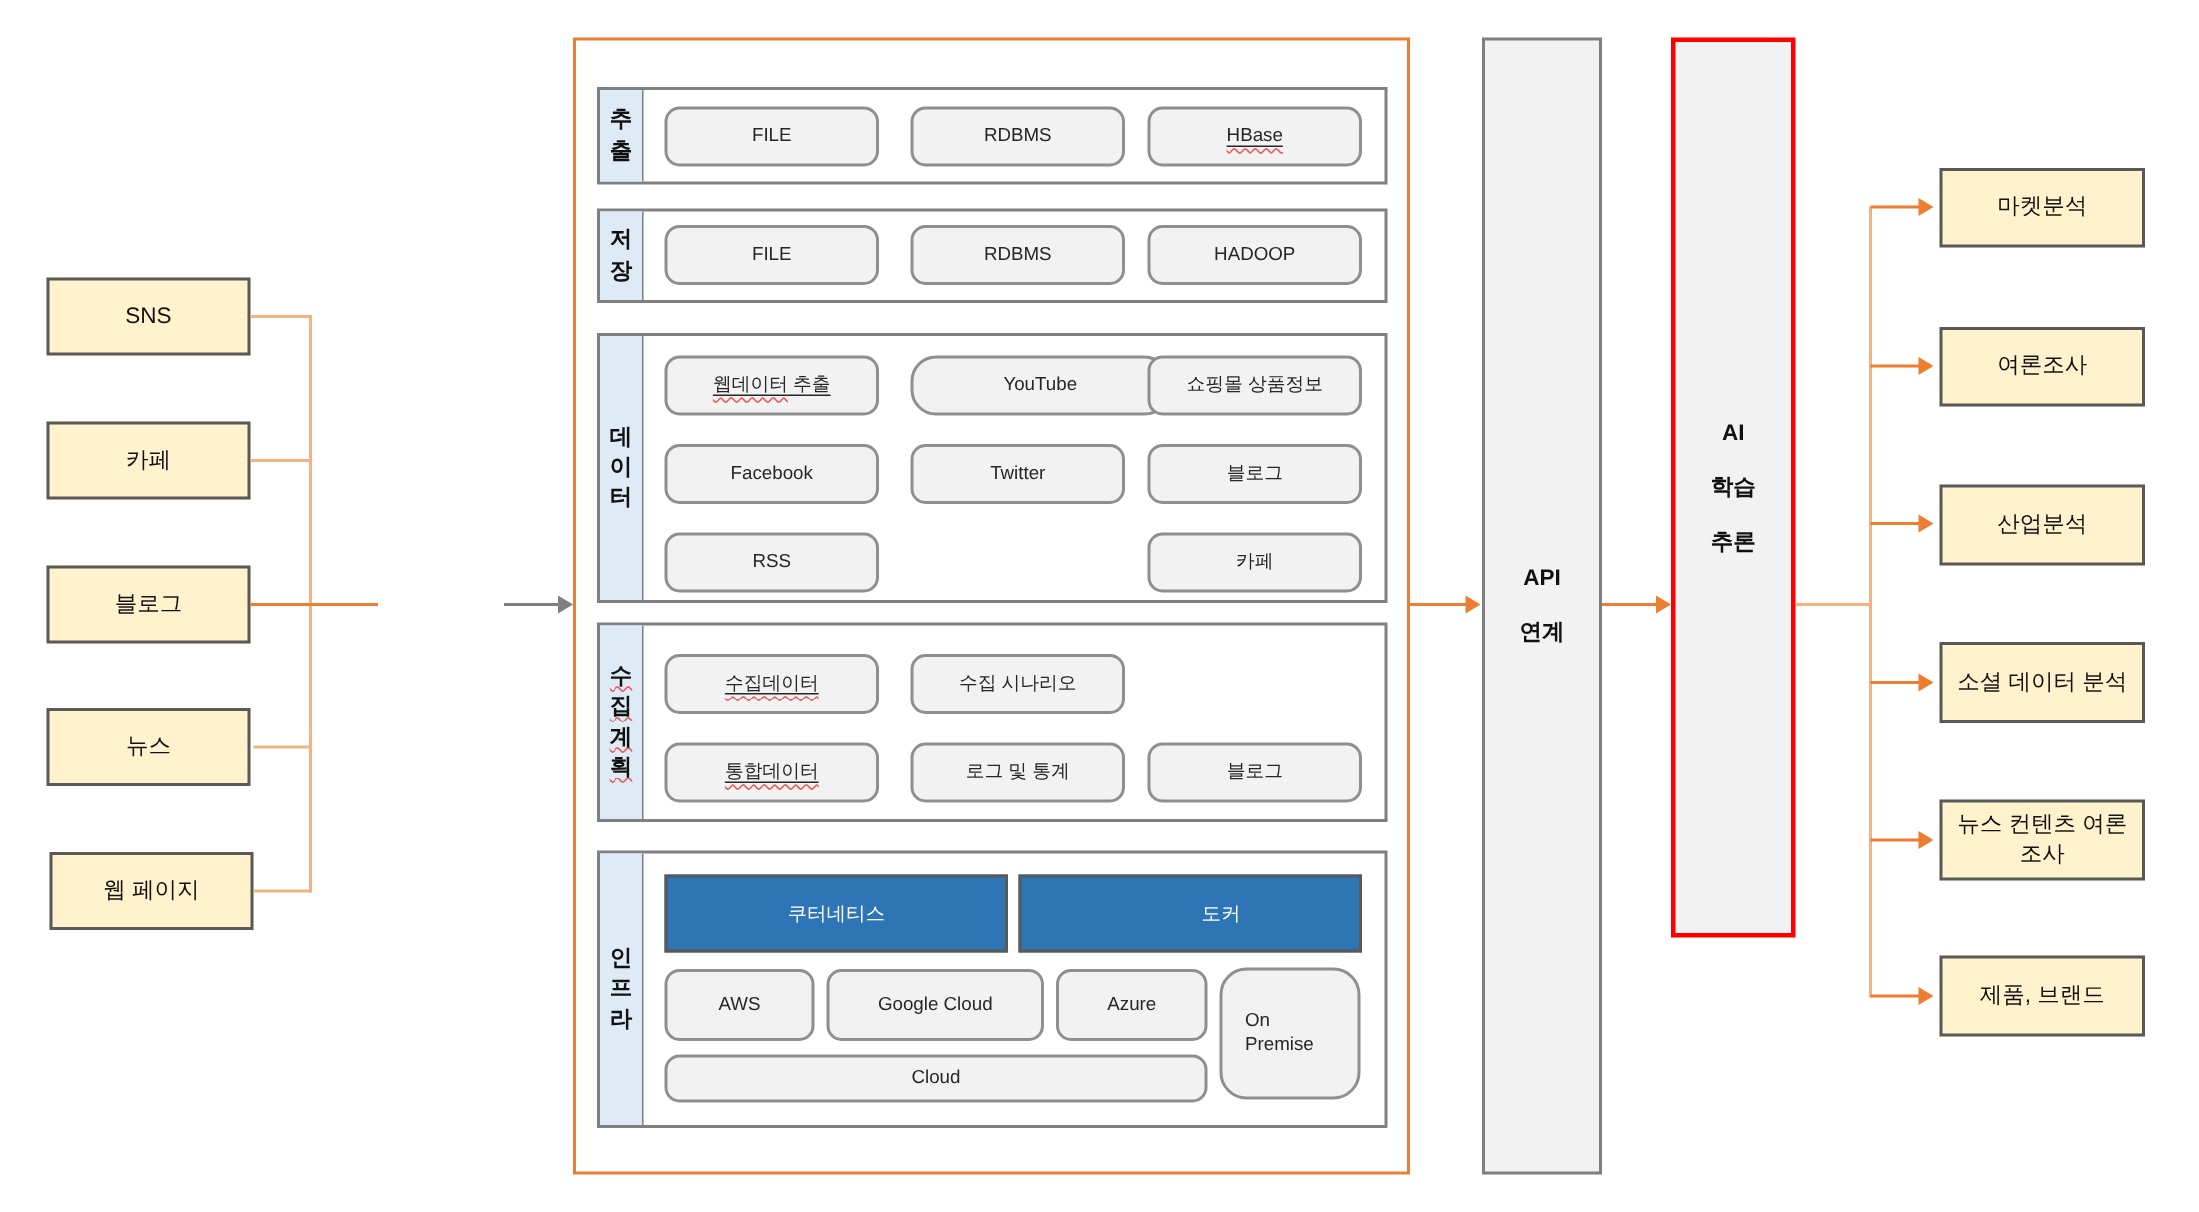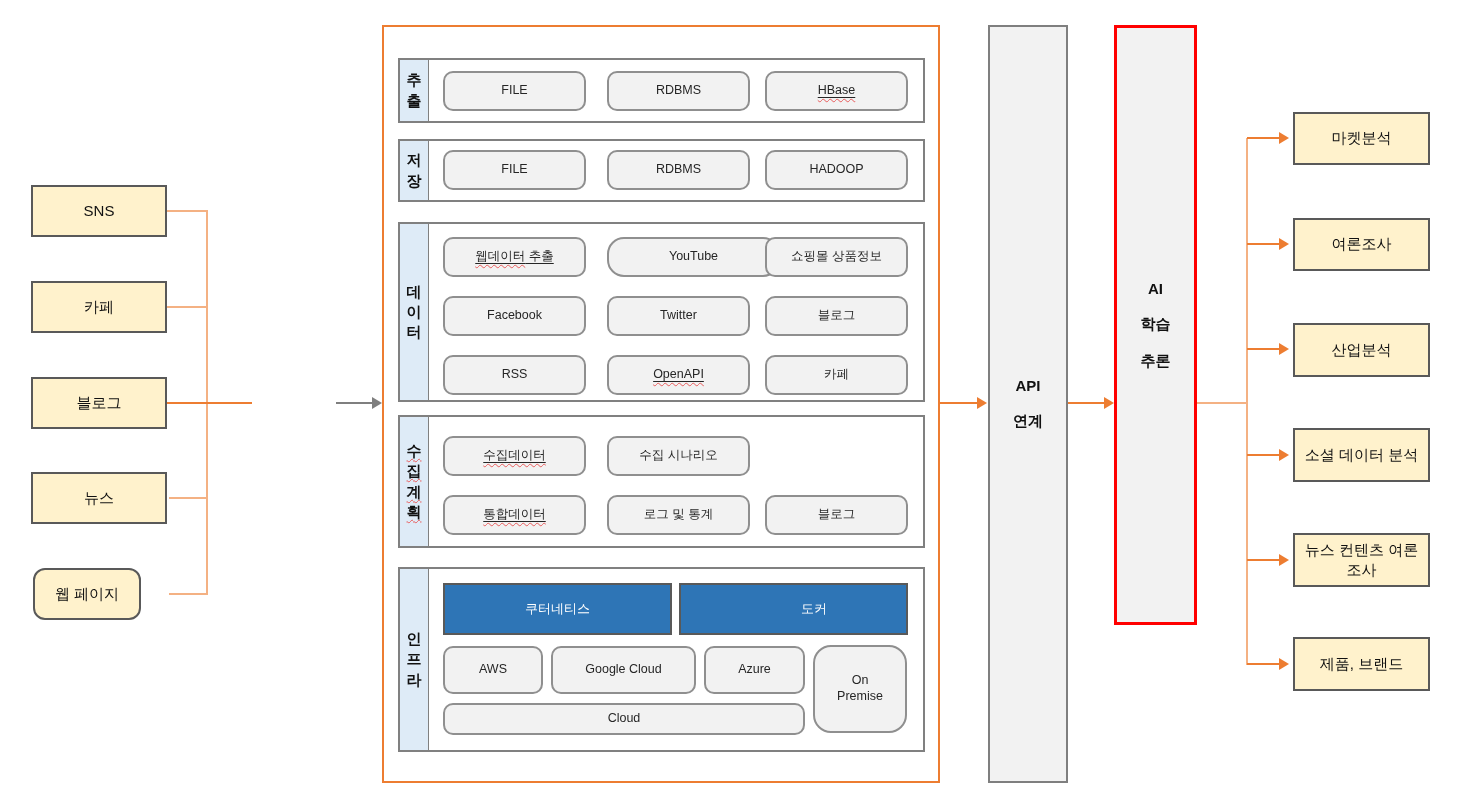--- a/index.html
+++ b/index.html
@@ -23,7 +23,7 @@
           border-right:1px solid #808080;display:flex;flex-direction:column;align-items:center;
           justify-content:center;font-size:15px;font-weight:600;line-height:1.35;}
   .item{background:var(--box-gray);border:2px solid #8f8f8f;border-radius:10px;display:flex;
-        align-items:center;justify-content:center;font-size:12.5px;color:#262626;text-align:center;
+        align-items:center;justify-content:center;font-size:12.5px;color:#262626;
         line-height:1.25;padding:2px 4px;}
   .bluebox{background:var(--blue);border:2px solid #595959;color:#fff;display:flex;align-items:center;
            justify-content:center;font-size:13px;}

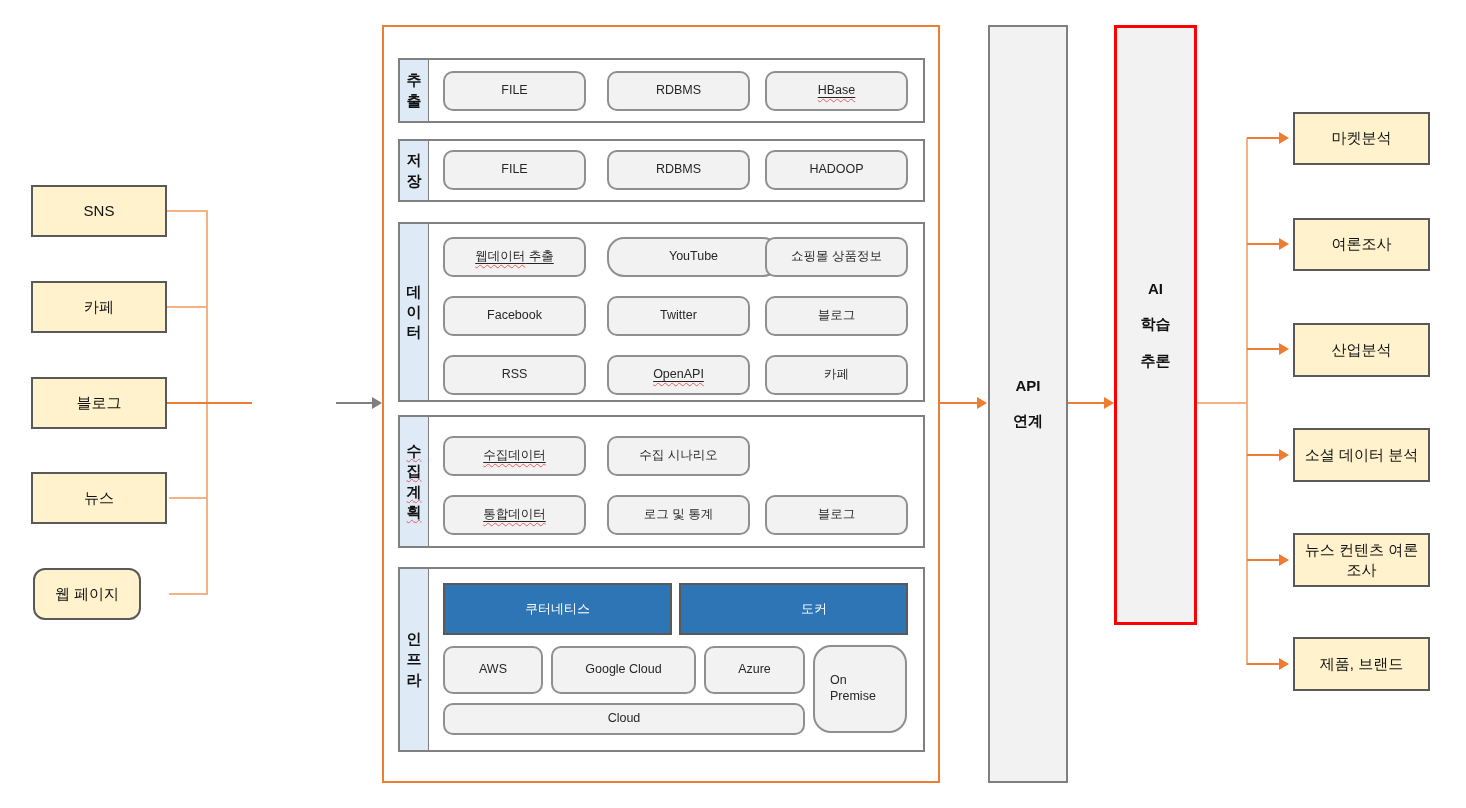--- a/index.html
+++ b/index.html
@@ -134,9 +134,6 @@
   <div class="abs item" style="left:443px;top:355px;width:143px;height:40px;">
       <span>RSS</span>
     </div>
-  <div class="abs item" style="left:607px;top:355px;width:143px;height:40px;">
-      <span class="u"><span class="sq">OpenAPI</span></span>
-    </div>
   <div class="abs item" style="left:765px;top:355px;width:143px;height:40px;">
       <span>카페</span>
     </div>

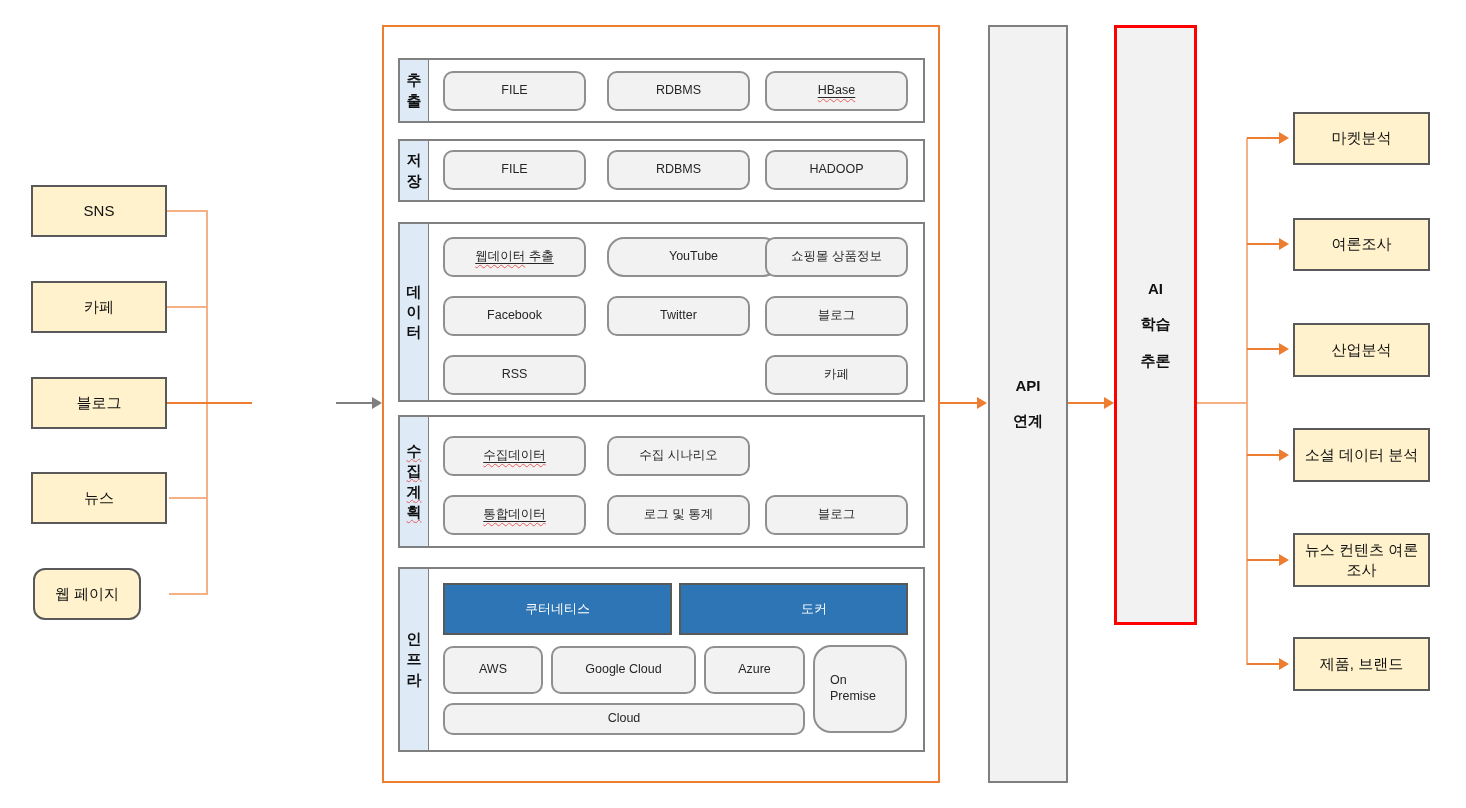--- a/index.html
+++ b/index.html
@@ -57,7 +57,7 @@
   <div class="abs ybox" style="left:31px;top:472px;width:136px;height:52px;">
       <span>뉴스</span>
     </div>
-  <div class="abs ybox" style="left:33px;top:568px;width:108px;height:52px;border-radius:12px;">
+  <div class="abs ybox" style="left:33px;top:568px;width:136px;height:52px;">
       <span>웹 페이지</span>
     </div>
 

